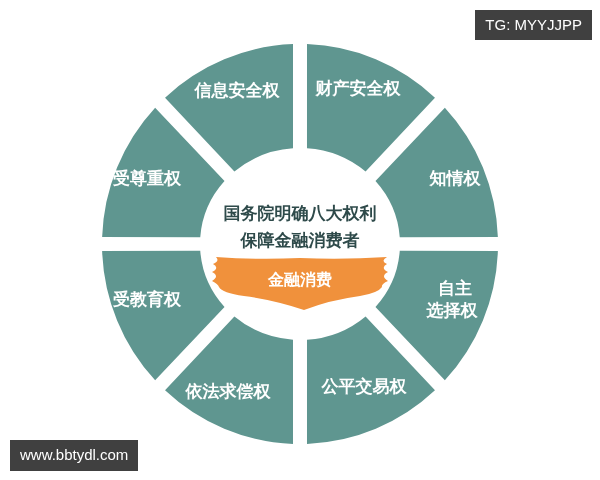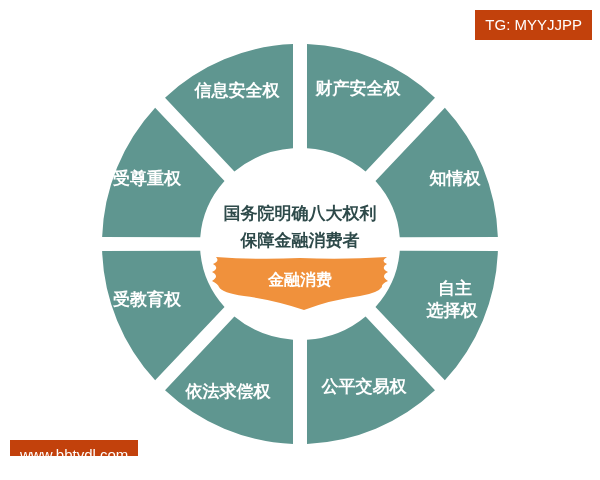--- a/index.html
+++ b/index.html
@@ -9,7 +9,7 @@
   .seg-label { font-family: "DejaVu Sans", sans-serif; font-weight:bold; fill:#ffffff; font-size:17px; }
   .center-title { font-family: "DejaVu Sans", sans-serif; font-weight:bold; fill:#2e4a4a; font-size:17px; }
   .banner-label { font-family: "DejaVu Sans", sans-serif; font-weight:bold; fill:#ffffff; font-size:16px; }
-  .wm { position:absolute; background:#c2410c; color:#ffffff; font-family:"Liberation Sans", sans-serif;
+  .wm { position:absolute; background:#404040; color:#ffffff; font-family:"Liberation Sans", sans-serif;
         font-size:15px; line-height:30px; padding:0 10px; }
   #wm-top { right:8px; top:10px; height:30px; }
   #wm-bottom { left:10px; top:440px; height:16px; }

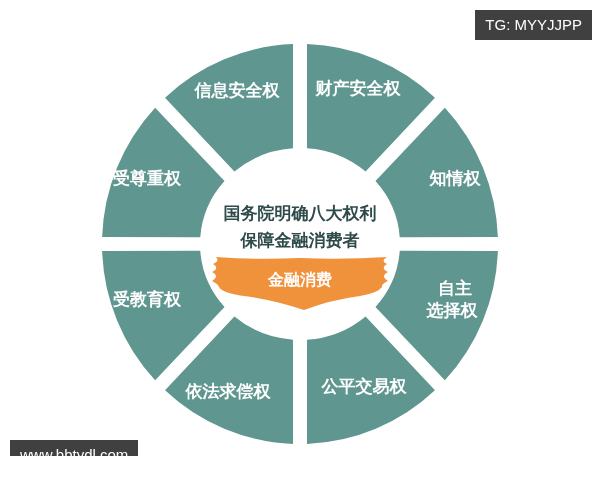--- a/index.html
+++ b/index.html
@@ -12,7 +12,7 @@
   .wm { position:absolute; background:#404040; color:#ffffff; font-family:"Liberation Sans", sans-serif;
         font-size:15px; line-height:30px; padding:0 10px; }
   #wm-top { right:8px; top:10px; height:30px; }
-  #wm-bottom { left:10px; top:440px; height:16px; }
+  #wm-bottom { left:10px; top:440px; height:31px; }
 </style>
 </head>
 <body>

